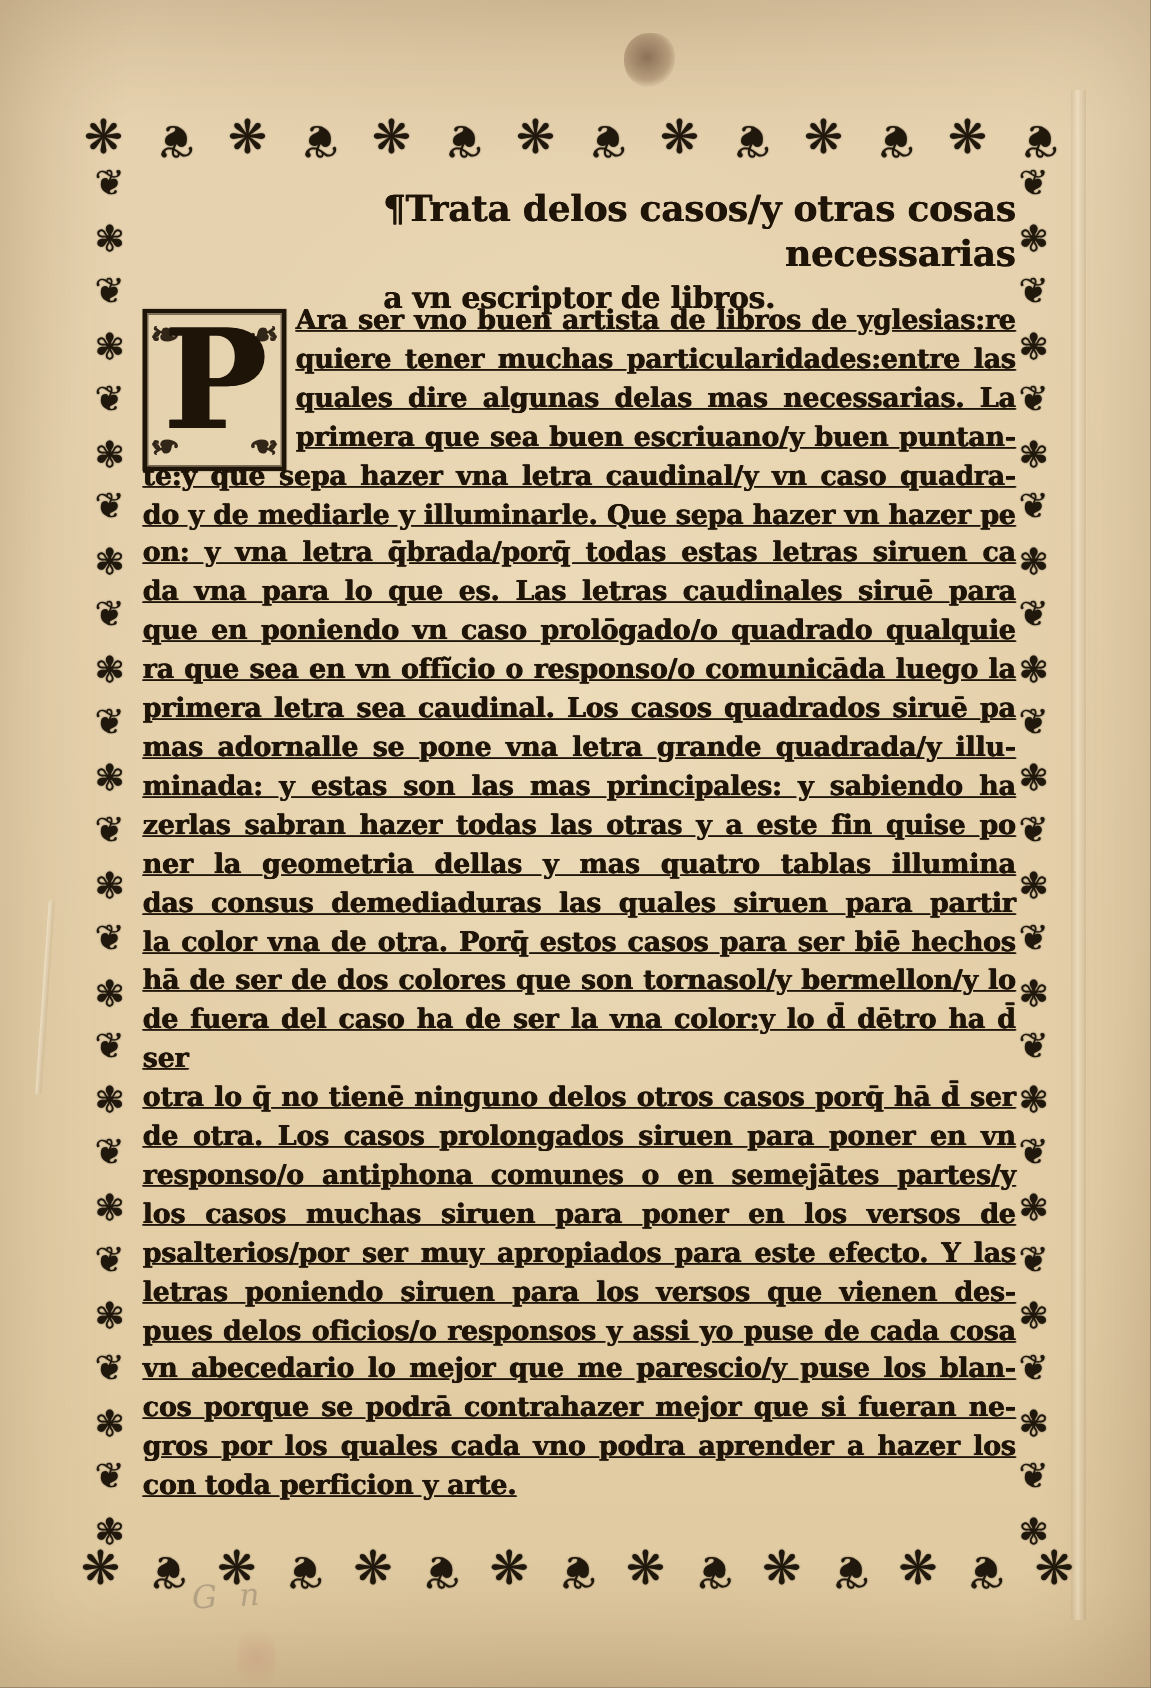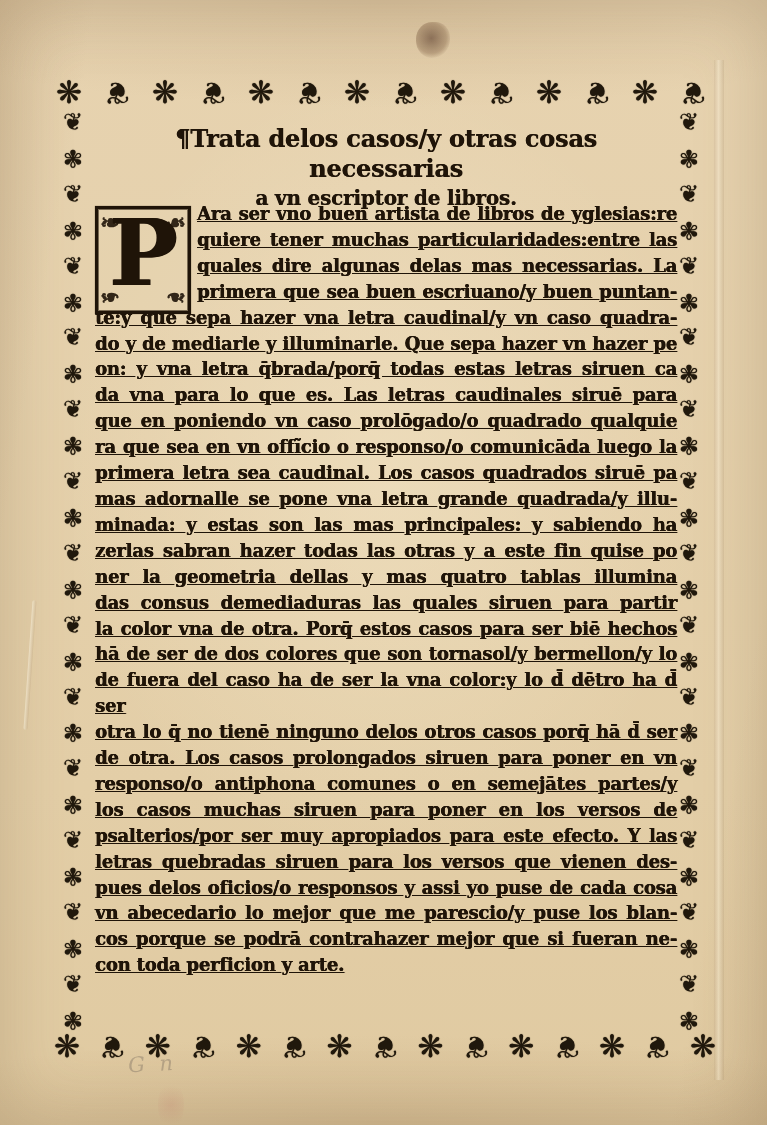--- a/index.html
+++ b/index.html
@@ -38,7 +38,7 @@
   
   .heading{position:absolute;left:95px;top:124px;width:582px;text-align:center;font-weight:700;
     letter-spacing:-.2px;text-shadow:.4px 0 0 #1f1408;}
-  .heading .h1{font-size:24px;line-height:30px;}
+  .heading .h1{font-size:24px;line-height:30px;text-align:right;}
   .heading .h2{font-size:20px;line-height:29px;}
   
   .bodyblock{position:absolute;left:95px;top:201px;width:582px;font-weight:700;

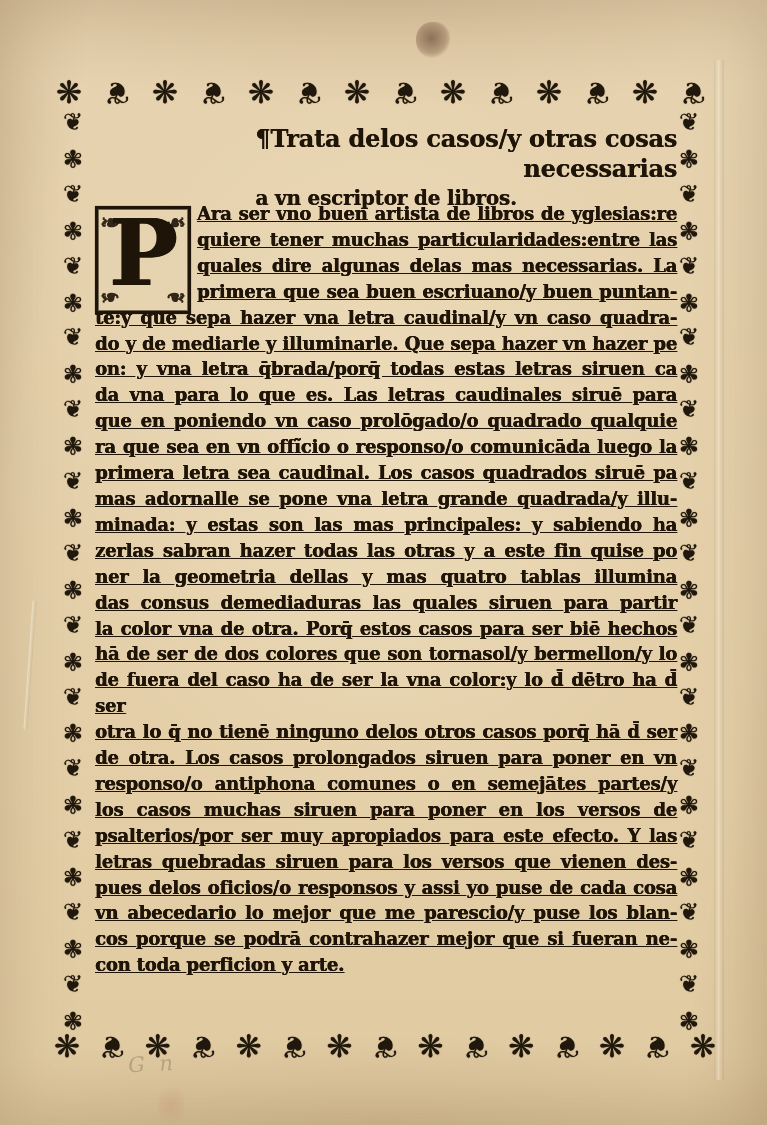--- a/index.html
+++ b/index.html
@@ -226,7 +226,7 @@
       <div class="tl">responso/o antiphona comunes o en semejātes partes/y</div>
       <div class="tl">los casos muchas siruen para poner en los versos de</div>
       <div class="tl">psalterios/por ser muy apropiados para este efecto. Y las</div>
-      <div class="tl">letras quebradas siruen para los versos que vienen des-</div>
+      <div class="tl">letras poniendo siruen para los versos que vienen des-</div>
       <div class="tl">pues delos oficios/o responsos y assi yo puse de cada cosa</div>
       <div class="tl">vn abecedario lo mejor que me parescio/y puse los blan-</div>
       <div class="tl">cos porque se podrā contrahazer mejor que si fueran ne-</div>

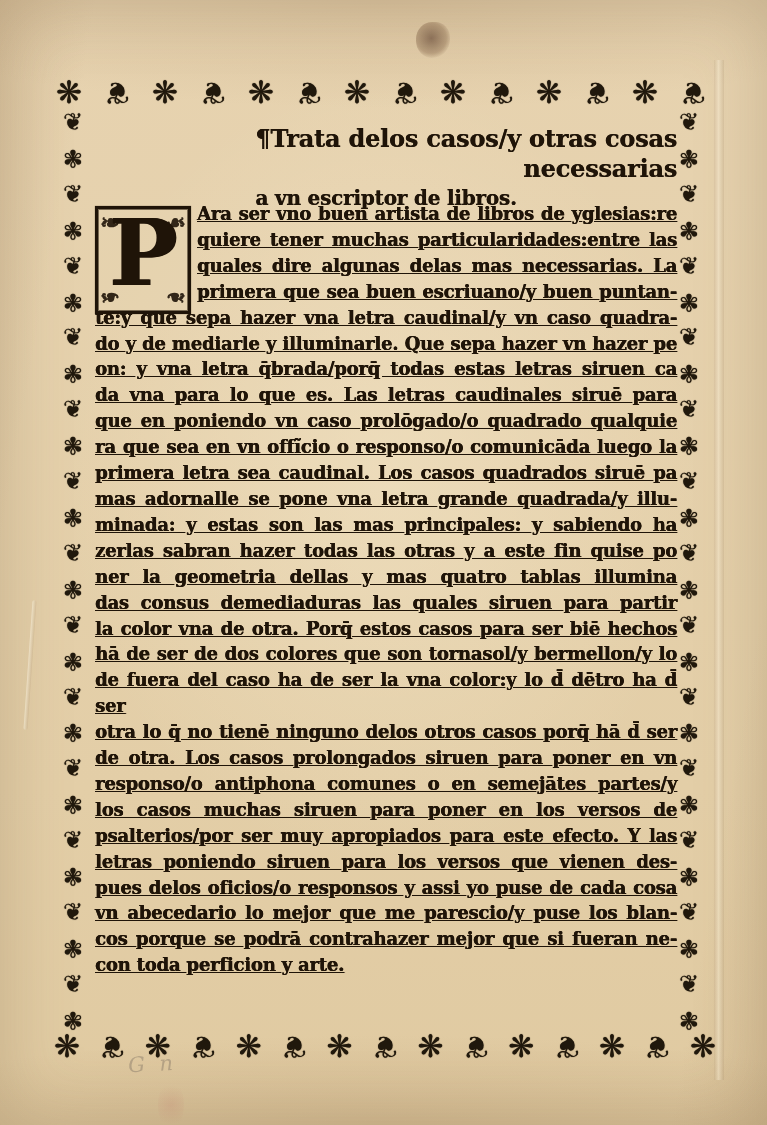--- a/index.html
+++ b/index.html
@@ -230,6 +230,7 @@
       <div class="tl">pues delos oficios/o responsos y assi yo puse de cada cosa</div>
       <div class="tl">vn abecedario lo mejor que me parescio/y puse los blan-</div>
       <div class="tl">cos porque se podrā contrahazer mejor que si fueran ne-</div>
+      <div class="tl">gros por los quales cada vno podra aprender a hazer los</div>
       <div class="tl last">con toda perficion y arte.</div>
     </div>
 

